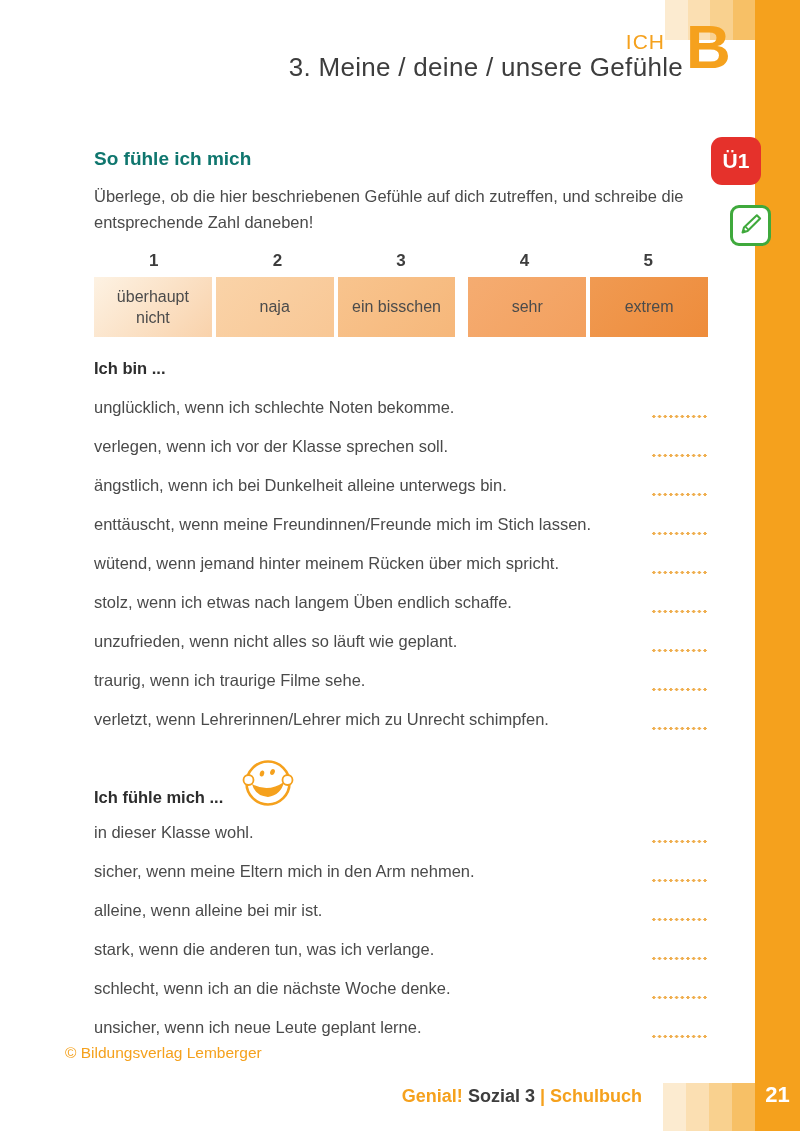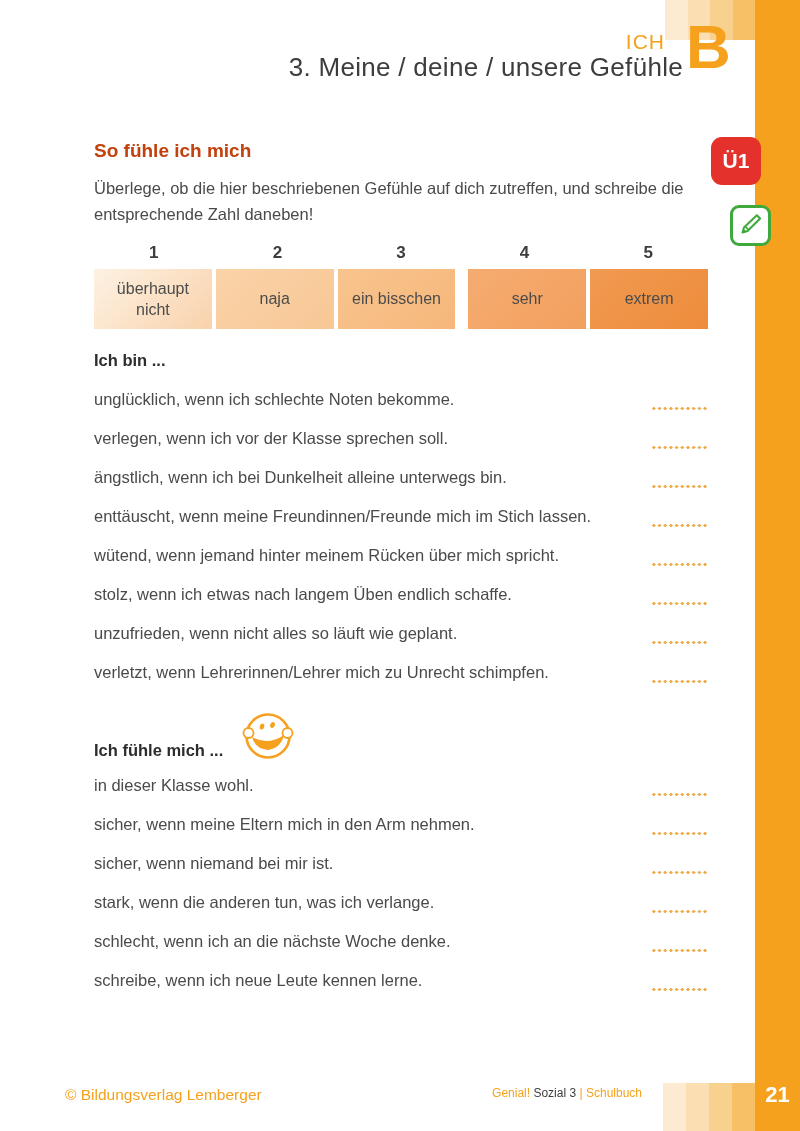--- a/index.html
+++ b/index.html
@@ -34,7 +34,7 @@
     display:flex; align-items:center; justify-content:center; }
   
   .content { position:absolute; left:94px; top:128px; width:614px; }
-  .ws-heading { font-size:19px; font-weight:bold; color:#c2410c; margin:12px 0 14px; }
+  .ws-heading { font-size:19px; font-weight:bold; color:#0f766e; margin:20px 0 14px; }
   .instructions { font-size:16.5px; color:#4a4a4a; line-height:1.55; width:606px; margin-bottom:16px; }
   
   .scale-numbers { display:flex; gap:4px; margin-top:16px; margin-bottom:6px; }

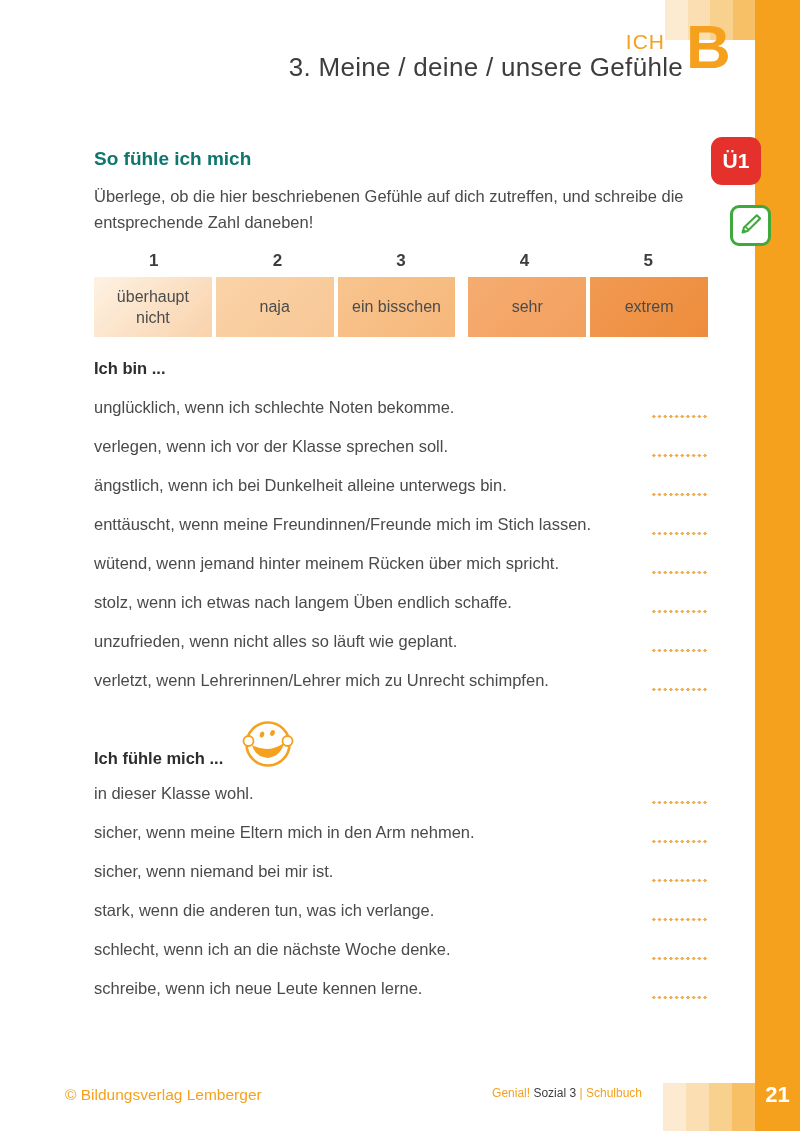--- a/index.html
+++ b/index.html
@@ -150,6 +150,10 @@
       </div>
       <div class="item">
         <span class="item-text">unzufrieden, wenn nicht alles so läuft wie geplant.</span>
+        <span class="dots"></span>
+      </div>
+      <div class="item">
+        <span class="item-text">traurig, wenn ich traurige Filme sehe.</span>
         <span class="dots"></span>
       </div>
       <div class="item">

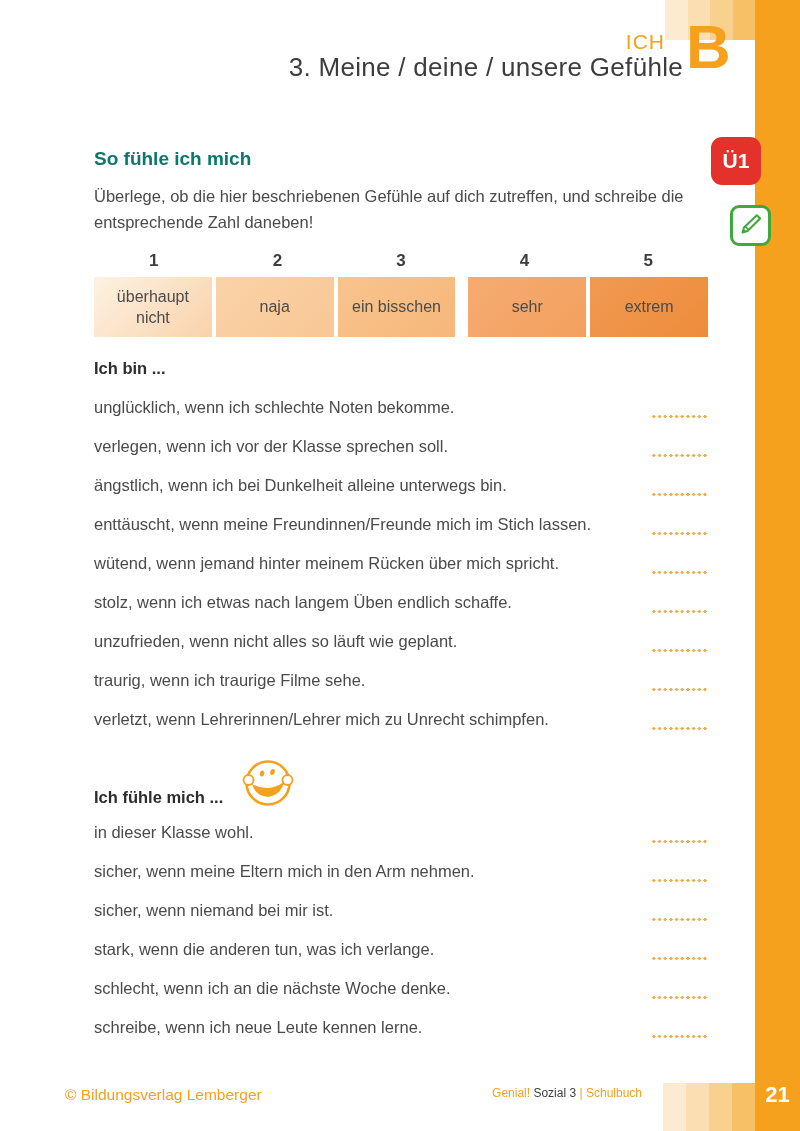--- a/index.html
+++ b/index.html
@@ -185,7 +185,7 @@
         <span class="dots"></span>
       </div>
       <div class="item">
-        <span class="item-text">sicher, wenn niemand bei mir ist.</span>
+        <span class="item-text">alleine, wenn alleine bei mir ist.</span>
         <span class="dots"></span>
       </div>
       <div class="item">

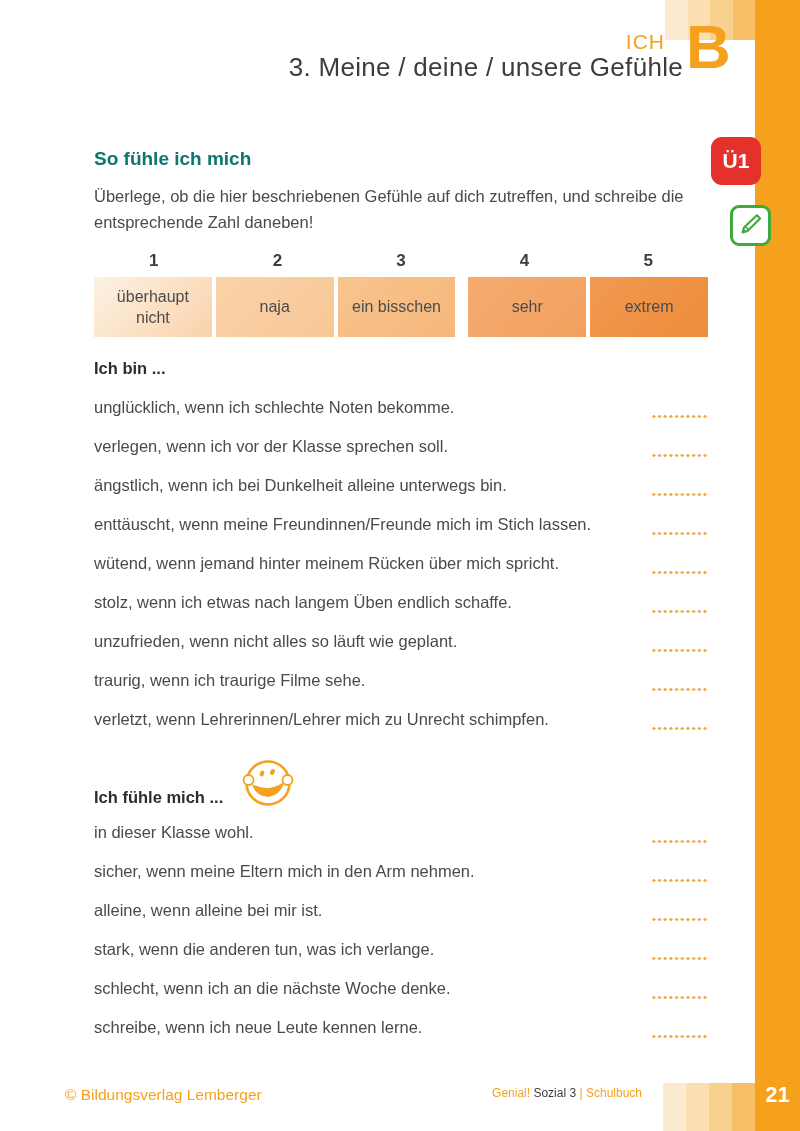--- a/index.html
+++ b/index.html
@@ -197,7 +197,7 @@
         <span class="dots"></span>
       </div>
       <div class="item">
-        <span class="item-text">schreibe, wenn ich neue Leute kennen lerne.</span>
+        <span class="item-text">unsicher, wenn ich neue Leute geplant lerne.</span>
         <span class="dots"></span>
       </div>
     </div>

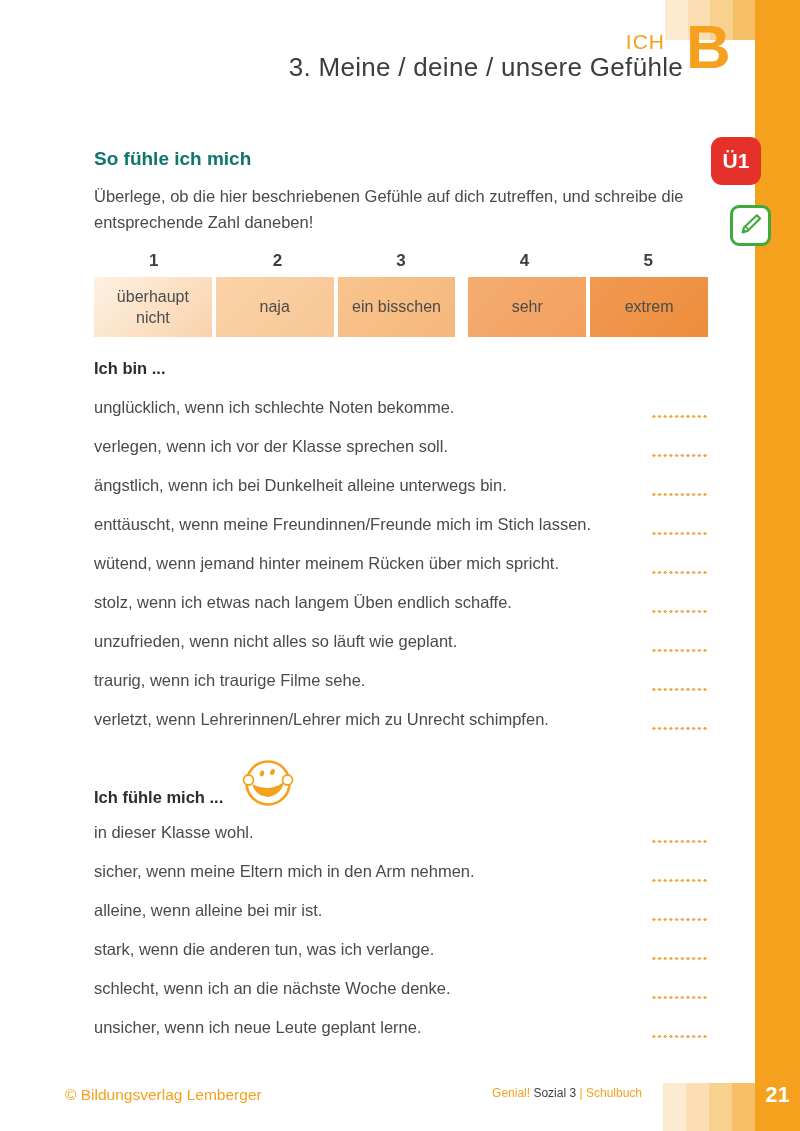--- a/index.html
+++ b/index.html
@@ -59,7 +59,7 @@
   .section2-head .section-heading { margin:0 0 6px 0; }
   .smiley { position:absolute; left:148px; top:0; width:52px; height:52px; }
   
-  .footer-left { position:absolute; left:65px; top:1086px; font-size:15.5px; color:#f5a11d; }
+  .footer-left { position:absolute; left:65px; top:1044px; font-size:15.5px; color:#f5a11d; }
   .footer-right { position:absolute; right:158px; top:1086px; font-size:12px; font-weight:normal; }
   .footer-right .orange { color:#f5a11d; }
   .footer-right .dark { color:#3d3d3d; }

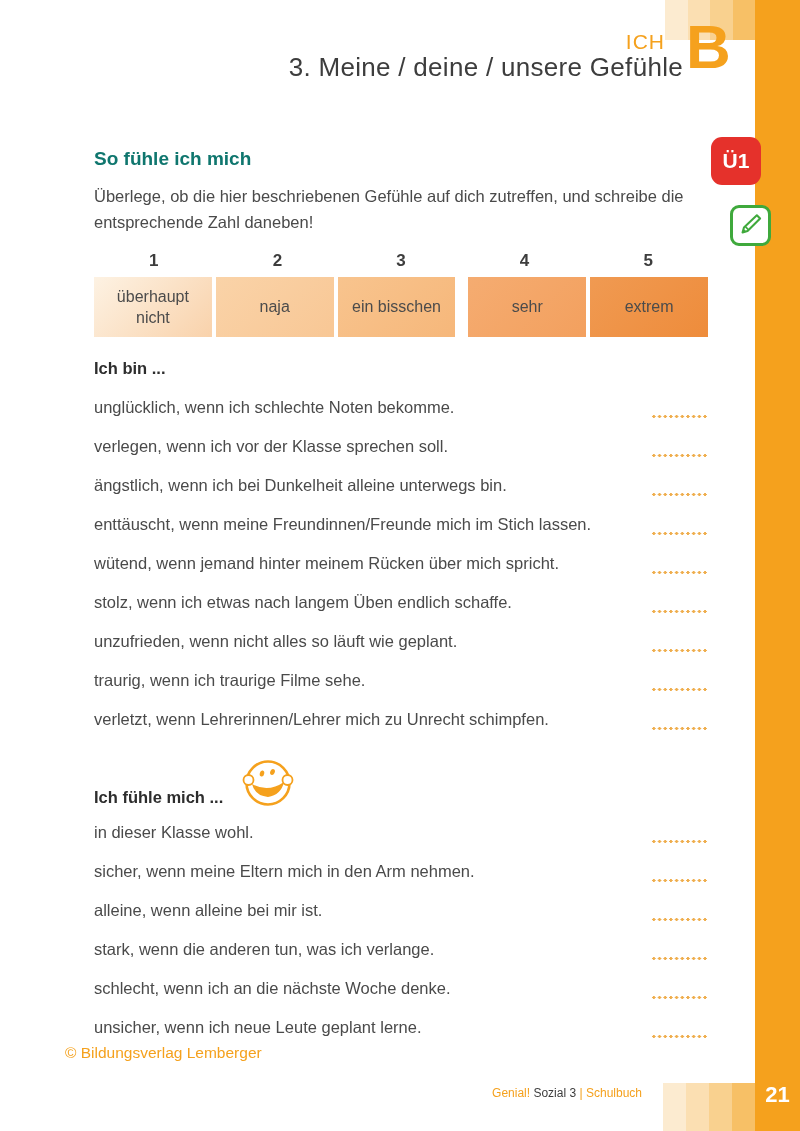--- a/index.html
+++ b/index.html
@@ -60,7 +60,7 @@
   .smiley { position:absolute; left:148px; top:0; width:52px; height:52px; }
   
   .footer-left { position:absolute; left:65px; top:1044px; font-size:15.5px; color:#f5a11d; }
-  .footer-right { position:absolute; right:158px; top:1086px; font-size:12px; font-weight:normal; }
+  .footer-right { position:absolute; right:158px; top:1086px; font-size:18px; font-weight:bold; }
   .footer-right .orange { color:#f5a11d; }
   .footer-right .dark { color:#3d3d3d; }
   .page-num { position:absolute; left:755px; top:1082px; width:45px; text-align:center;

